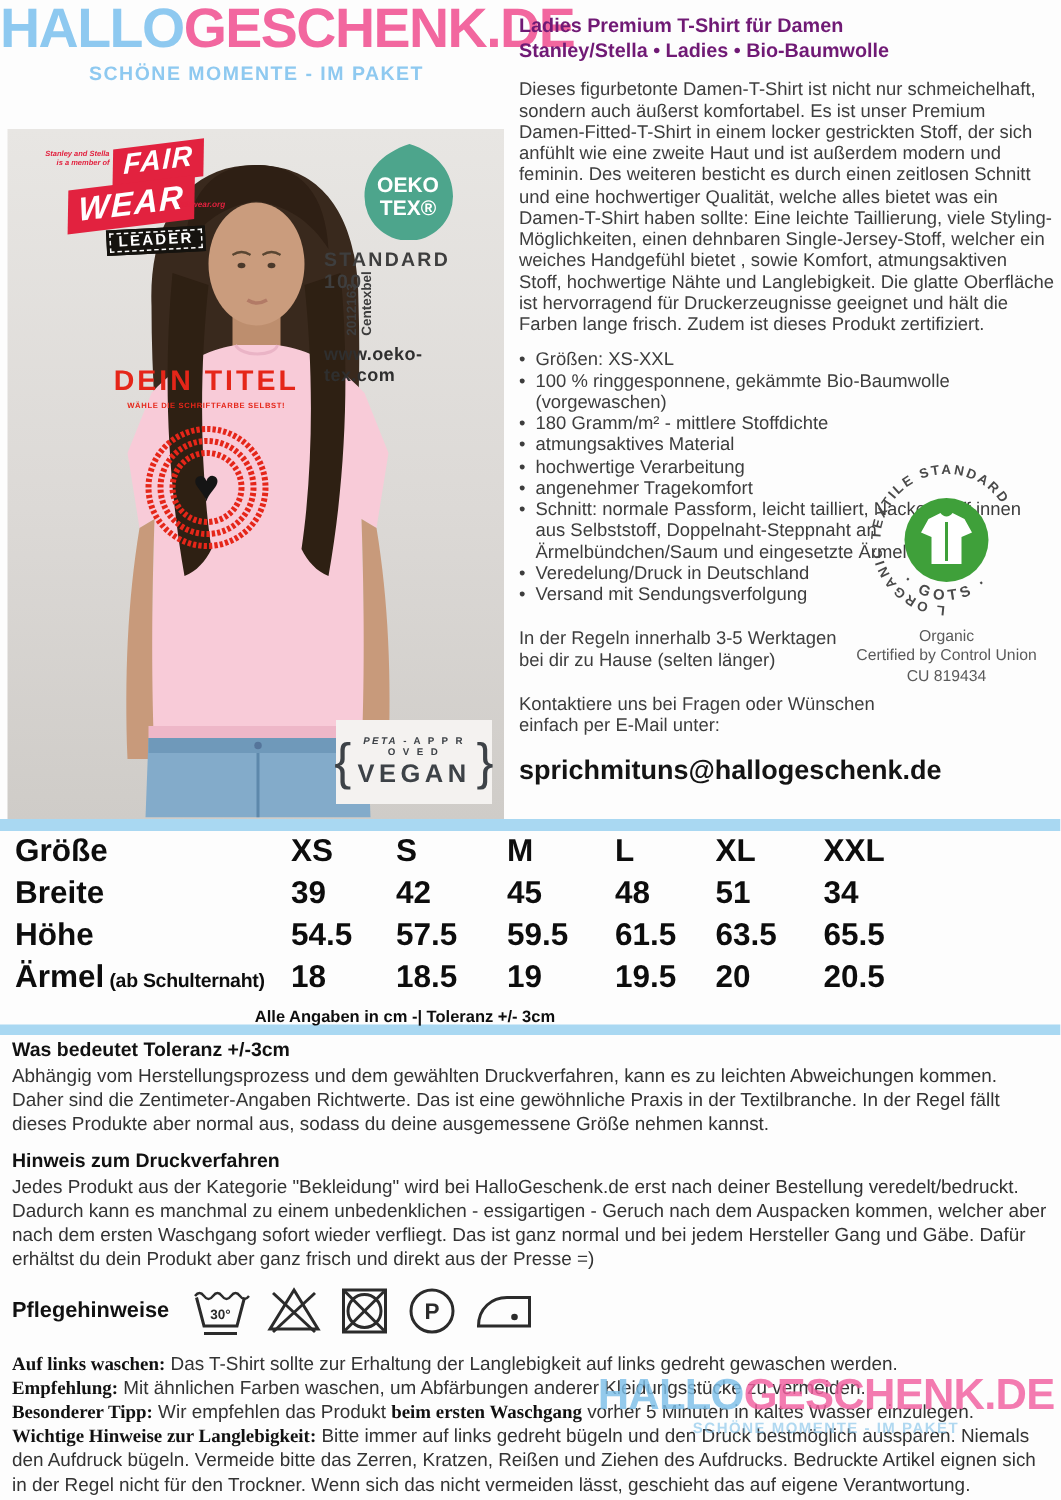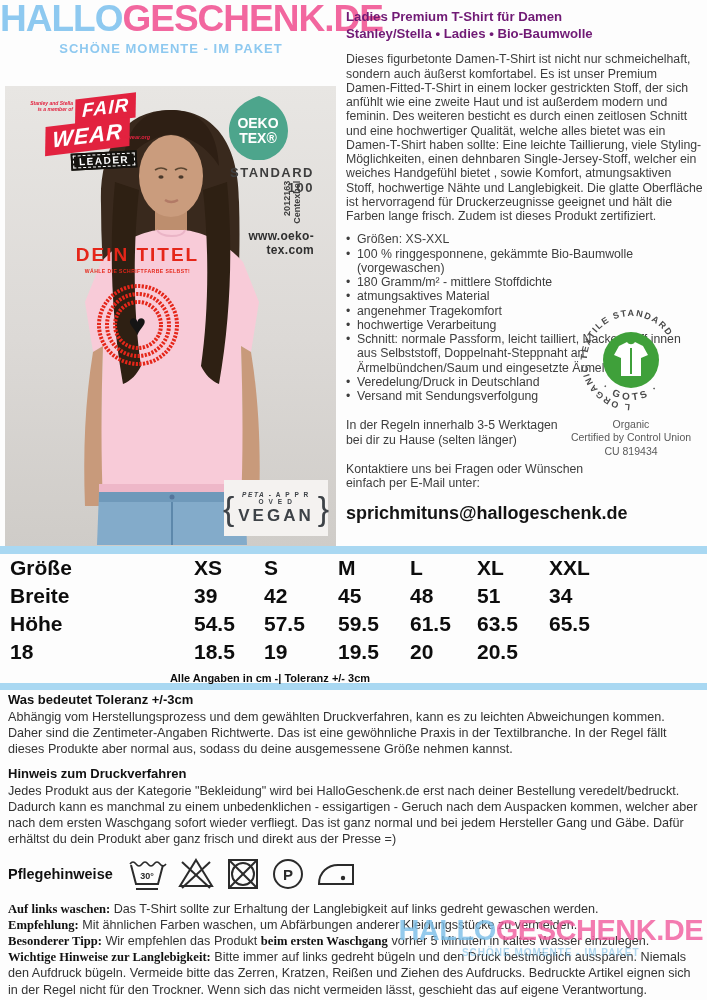--- a/index.html
+++ b/index.html
@@ -31,7 +31,7 @@
              transform:rotate(-3deg);border:1px solid #15130f;outline:1px dashed #fff;
              outline-offset:-3px;}
   
-  #oeko{position:absolute;right:22px;top:8px;width:112px;z-index:3;text-align:right;}
+  #oeko{position:absolute;right:8px;top:8px;width:112px;z-index:3;text-align:left;}
   .oeko-drop{position:relative;width:66px;height:66px;margin:0 auto;}
   .oeko-drop svg{position:absolute;inset:0;}
   .oeko-txt{position:absolute;inset:0;display:flex;flex-direction:column;align-items:center;

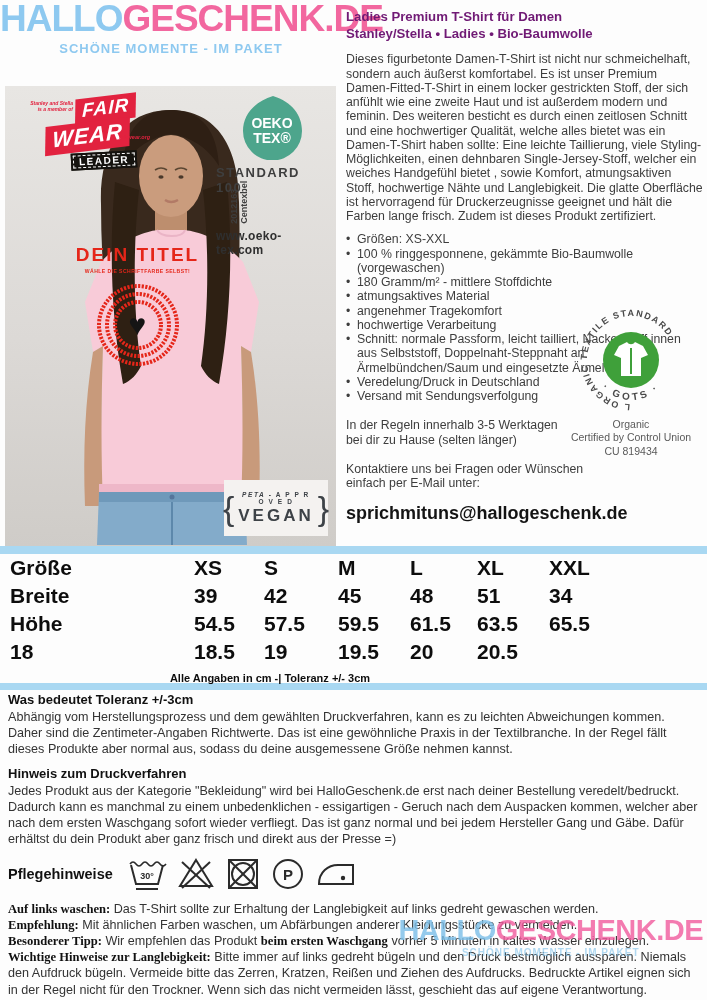--- a/index.html
+++ b/index.html
@@ -205,8 +205,8 @@
     <li><span>100 % ringgesponnene, gekämmte Bio-Baumwolle (vorgewaschen)</span></li>
     <li><span>180 Gramm/m² - mittlere Stoffdichte</span></li>
     <li><span>atmungsaktives Material</span></li>
+    <li><span>hochwertige Verarbeitung</span></li>
     <li><span>angenehmer Tragekomfort</span></li>
-    <li><span>hochwertige Verarbeitung</span></li>
     <li><span>Schnitt: normale Passform, leicht tailliert, Nackenstoff innen aus Selbststoff, Doppelnaht-Steppnaht an Ärmelbündchen/Saum und eingesetzte Ärmel</span></li>
     <li><span>Veredelung/Druck in Deutschland</span></li>
     <li><span>Versand mit Sendungsverfolgung</span></li>

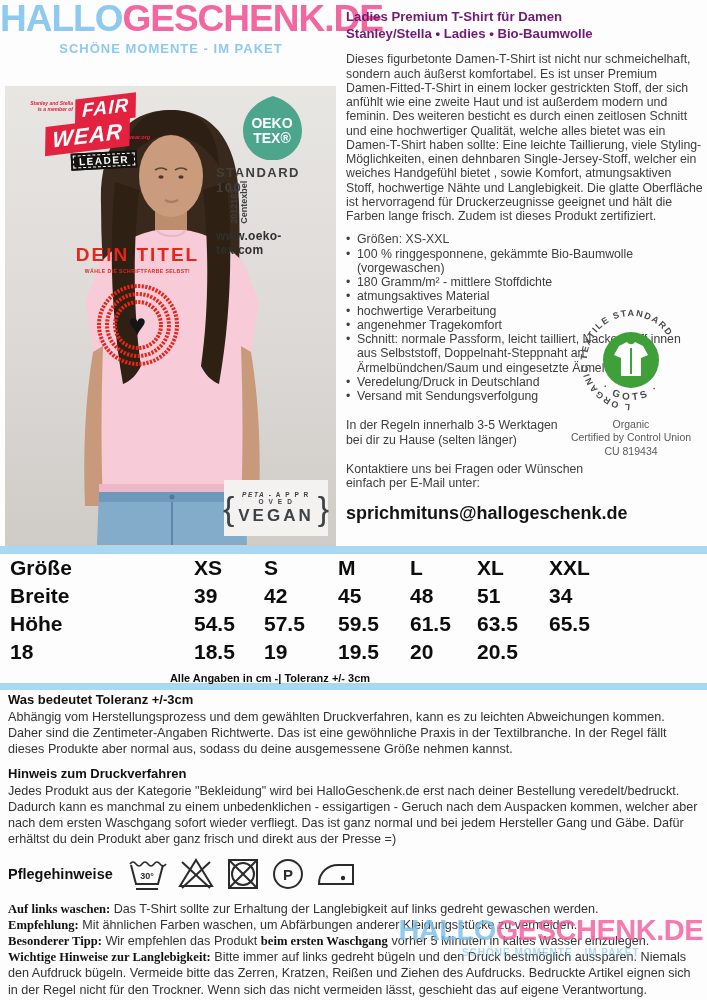--- a/index.html
+++ b/index.html
@@ -279,6 +279,7 @@
     <span class="st-val">65.5</span>
   </div>
   <div class="st-row">
+    <span class="st-label"><span>Ärmel</span><small> (ab Schulternaht)</small></span>
     <span class="st-val">18</span>
     <span class="st-val">18.5</span>
     <span class="st-val">19</span>

